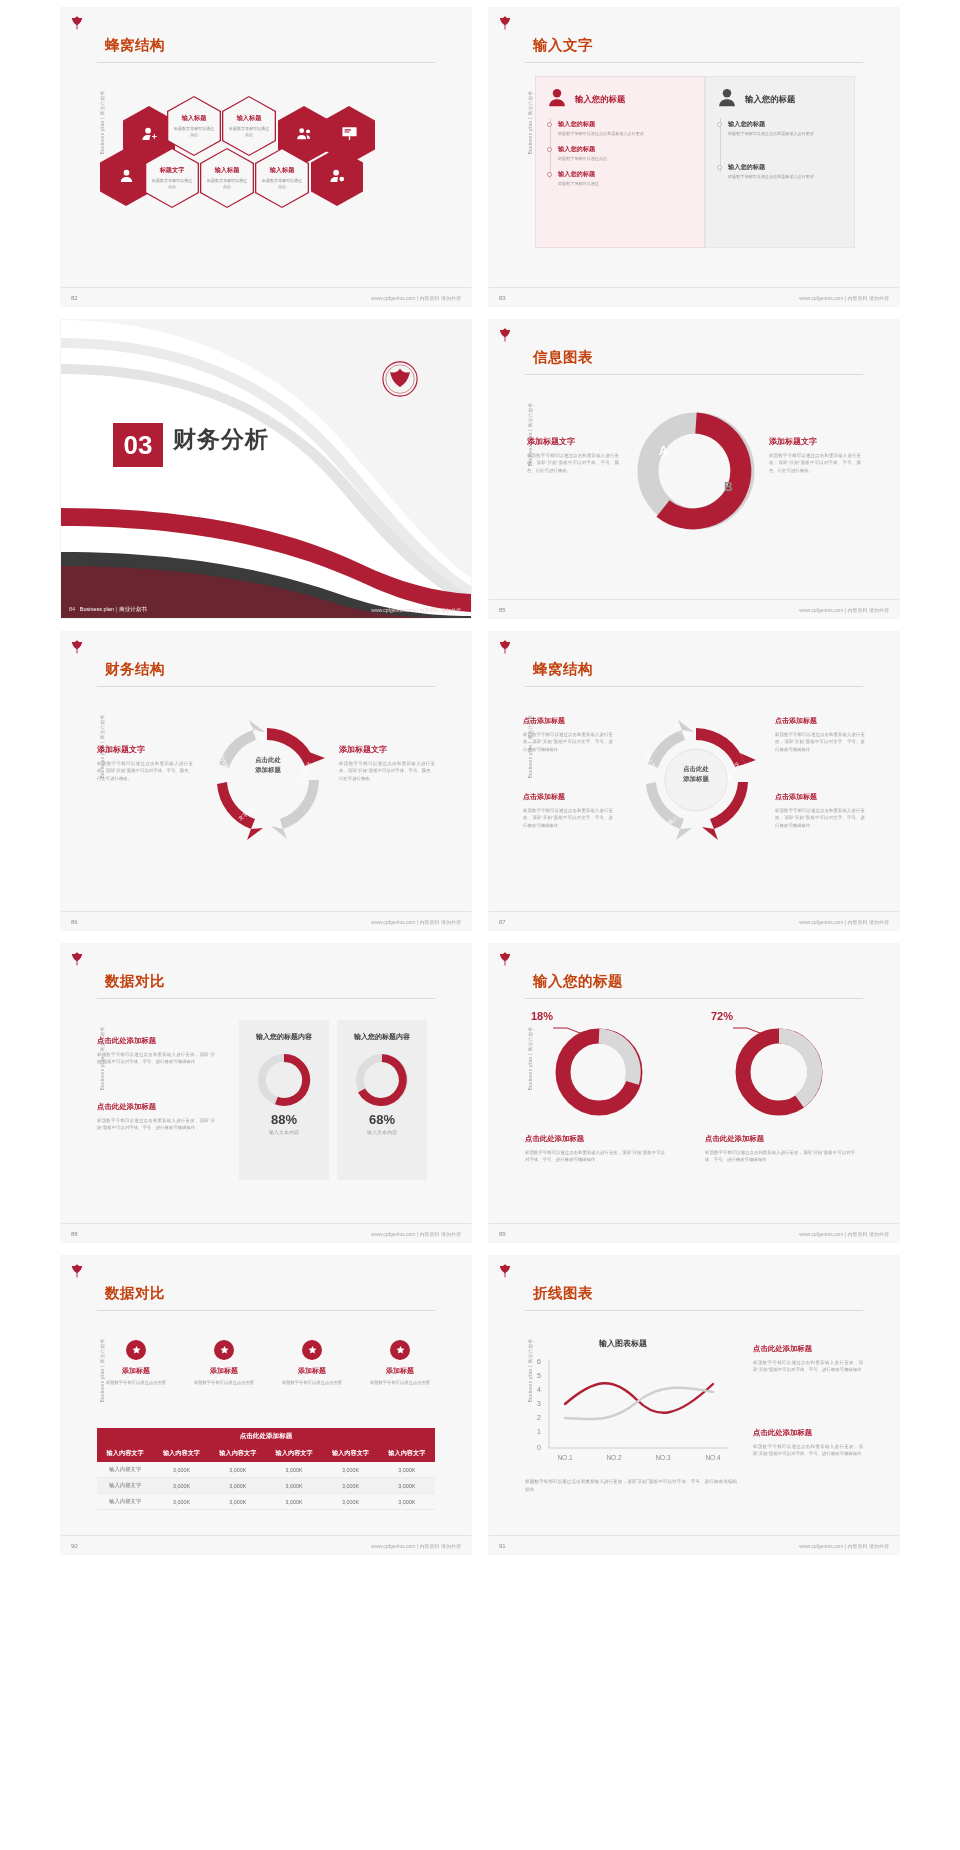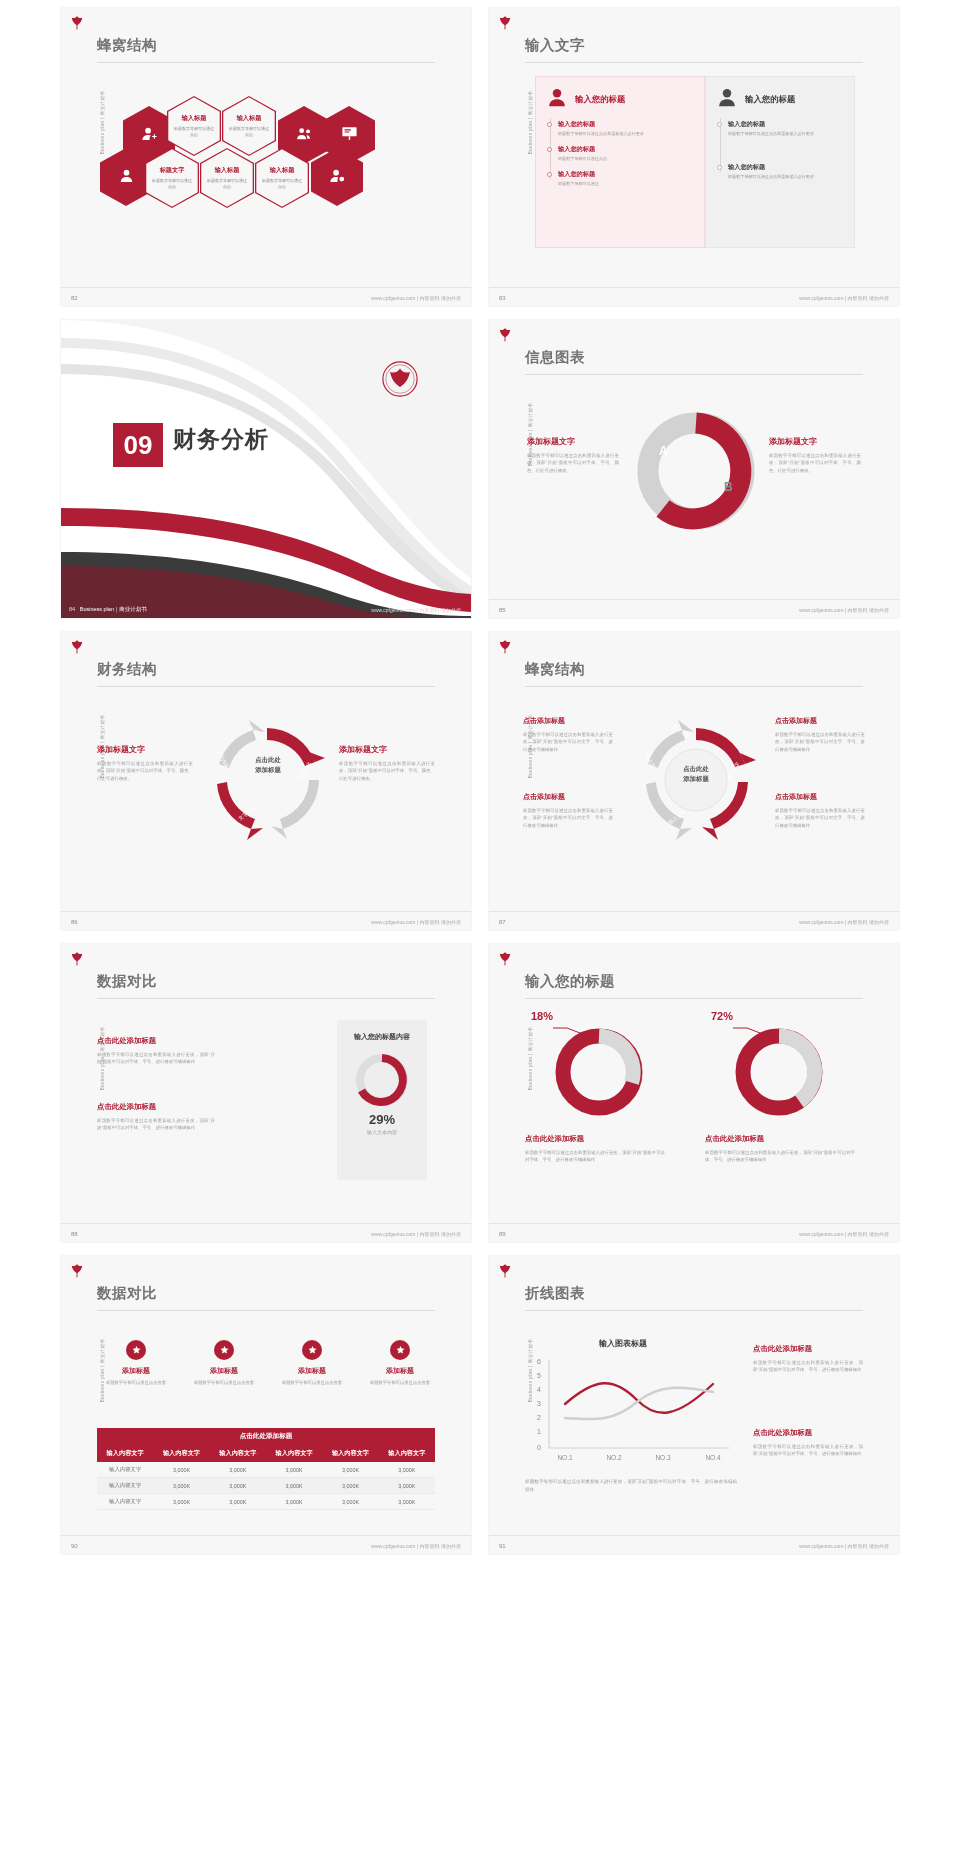--- a/index.html
+++ b/index.html
@@ -61,8 +61,8 @@
   }
 
   .slide-title {
-    position: absolute; left: 36px; top: 28px;
-    font-size: 14.5px; font-weight: bold; color: #737373;
+    position: absolute; left: 44px; top: 28px;
+    font-size: 14.5px; font-weight: bold; color: #c2410c;
     letter-spacing: .5px;
   }
   .title-rule {

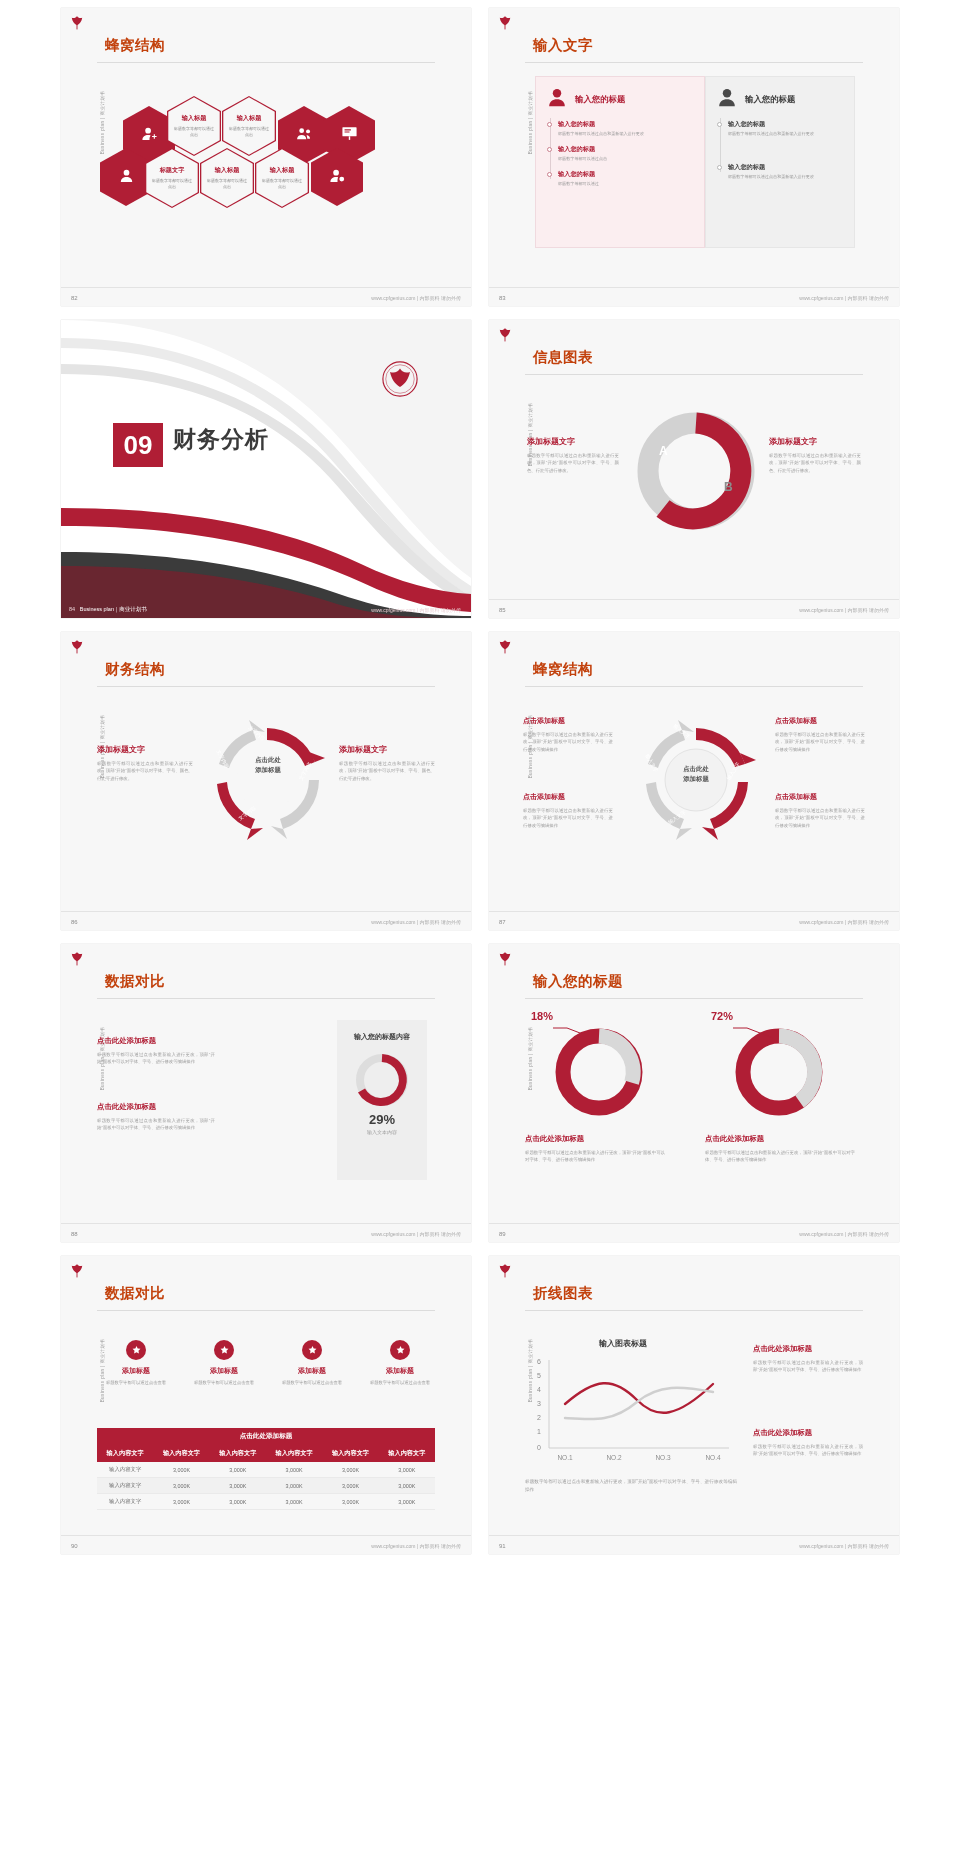--- a/index.html
+++ b/index.html
@@ -366,7 +366,7 @@
           <path d="M20 9c2.2 4.5 7 4.8 10.5 3.6C29 20 25.5 25 20 28.5 14.5 25 11 20 9.5 12.6 13 13.8 17.8 13.5 20 9z" fill="#b01e35"></path>
         </svg>
     </div>
-    <div class="cover-num">09</div>
+    <div class="cover-num">03</div>
     <div class="cover-title">财务分析</div>
     <div class="cover-foot">
       <span>84</span>

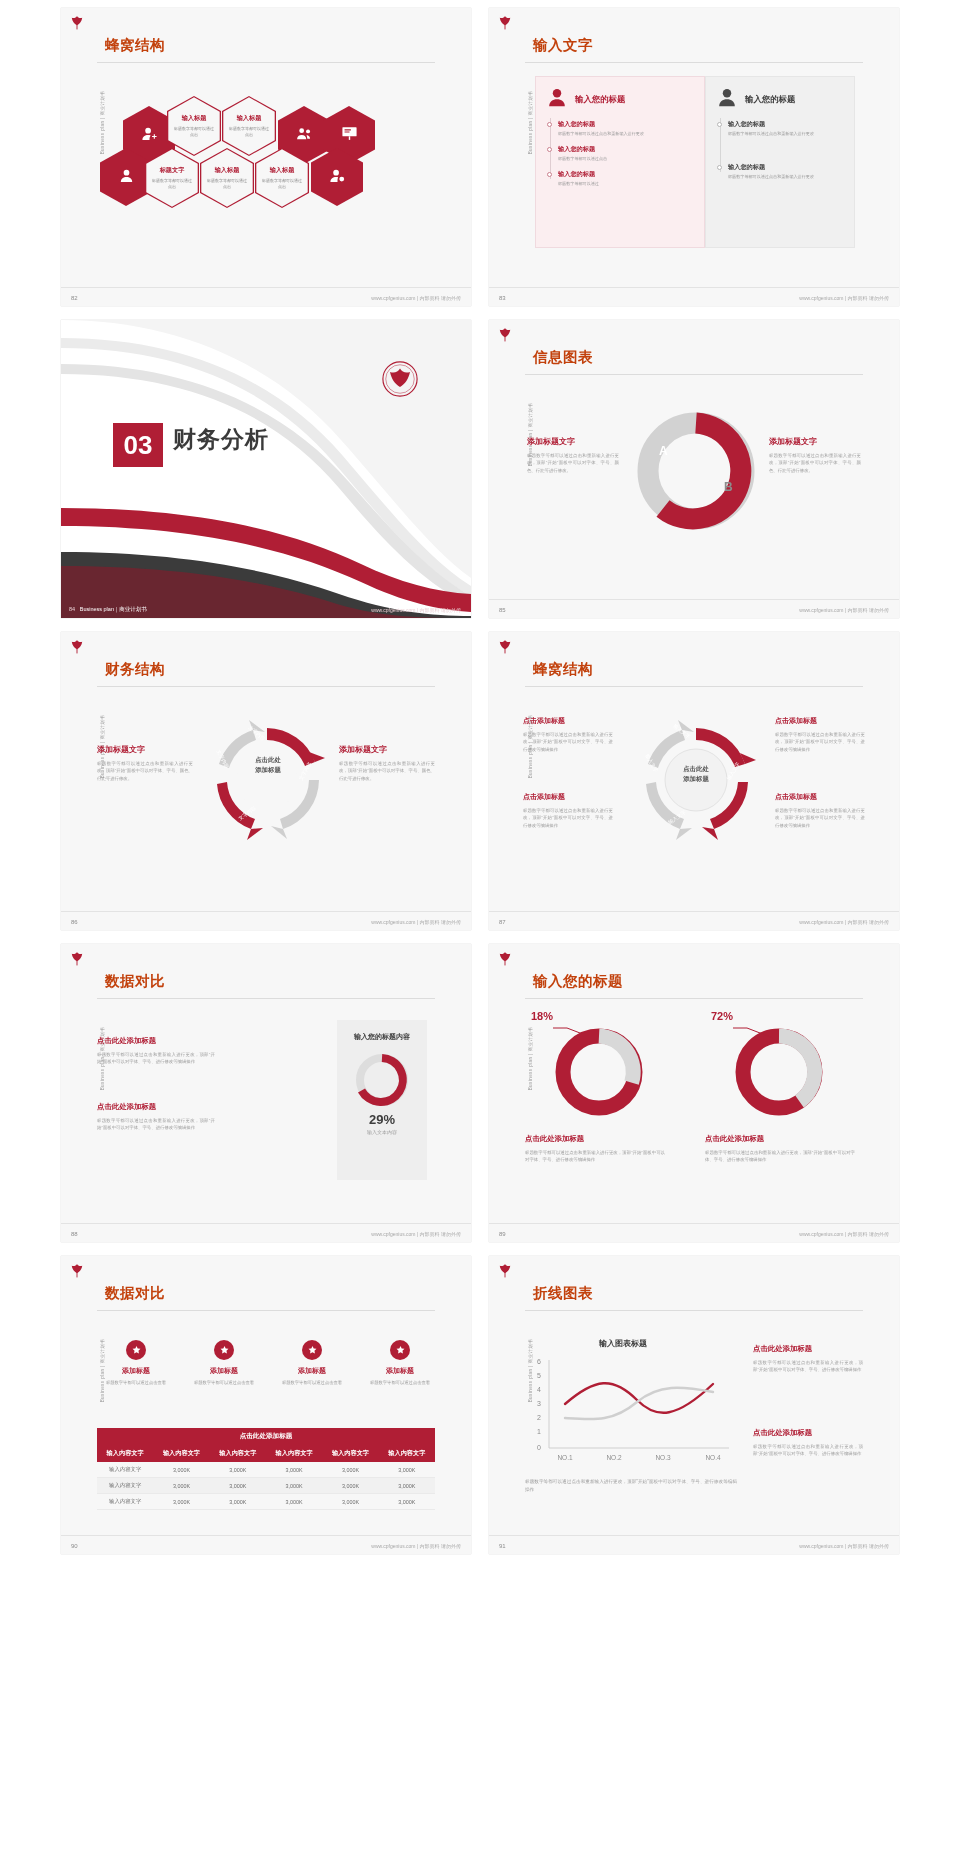--- a/index.html
+++ b/index.html
@@ -524,6 +524,15 @@
       <div class="blk-body">标题数字等都可以通过点击和重新输入进行更改，顶部"开始"面板中可以对字体、字号、进行修改等编辑操作</div>
     </div>
 
+    <div class="card" style="left:178px; top:76px; width:90px; height:160px;">
+      <div class="card-h">输入您的标题内容</div>
+      <svg style="display:block; margin:10px auto 4px;" width="56" height="56" viewBox="0 0 56 56">
+        <circle cx="28" cy="28" r="22" fill="none" stroke="#dddddd" stroke-width="8"></circle>
+        <path d="M28 6 A22 22 0 1 1 20.4 48.6" fill="none" stroke="#b01e35" stroke-width="8"></path>
+      </svg>
+      <div class="card-pct">88%</div>
+      <div class="card-sub">输入文本内容</div>
+    </div>
     <div class="card" style="left:276px; top:76px; width:90px; height:160px;">
       <div class="card-h">输入您的标题内容</div>
       <svg style="display:block; margin:10px auto 4px;" width="56" height="56" viewBox="0 0 56 56">

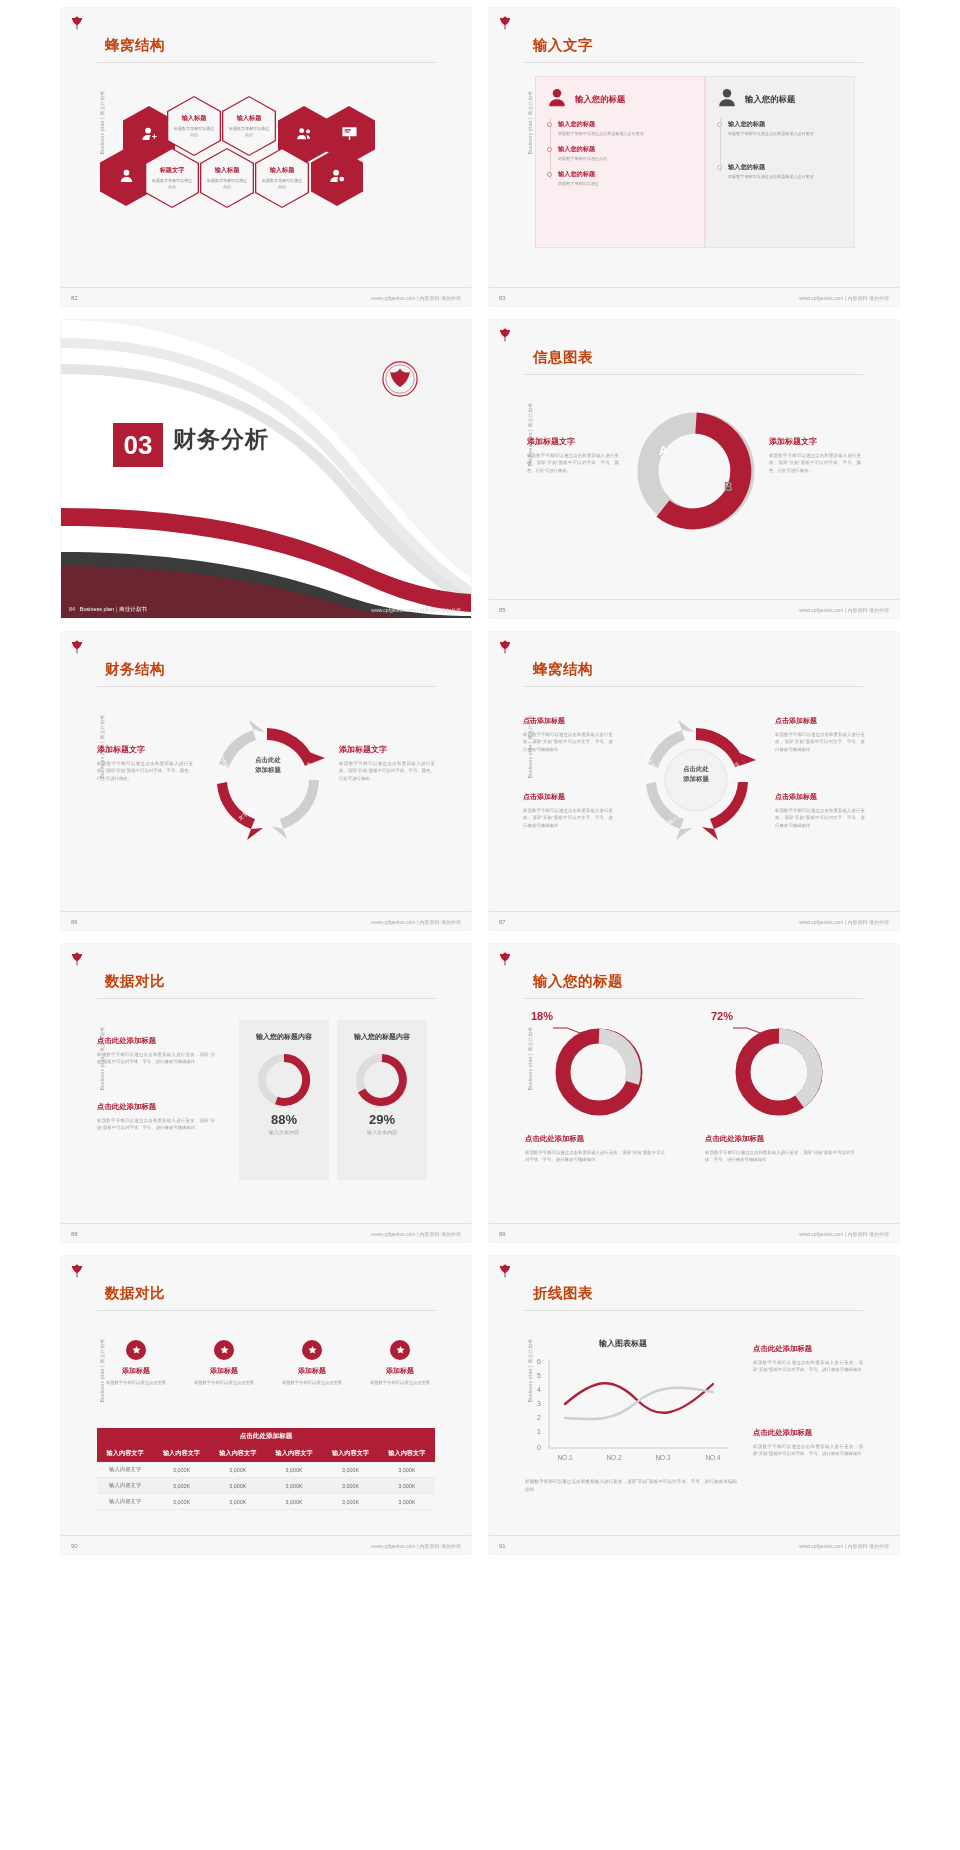--- a/index.html
+++ b/index.html
@@ -539,7 +539,7 @@
         <circle cx="28" cy="28" r="22" fill="none" stroke="#dddddd" stroke-width="8"></circle>
         <path d="M28 6 A22 22 0 1 1 7.5 38.5" fill="none" stroke="#b01e35" stroke-width="8"></path>
       </svg>
-      <div class="card-pct">29%</div>
+      <div class="card-pct">68%</div>
       <div class="card-sub">输入文本内容</div>
     </div>
 

